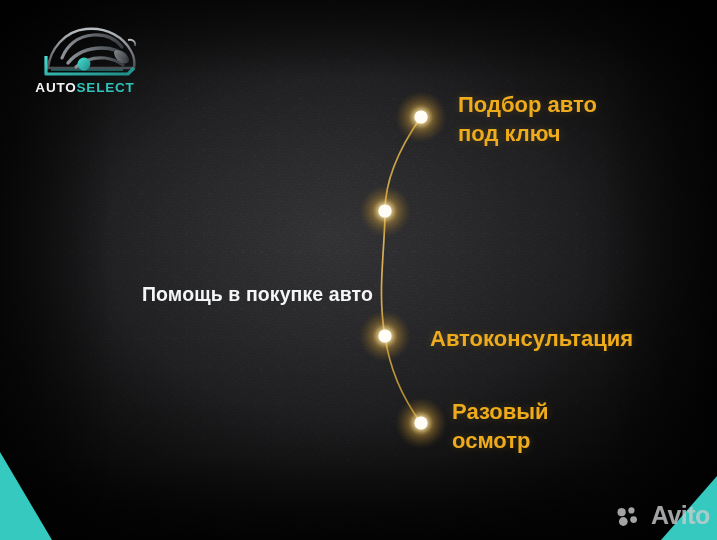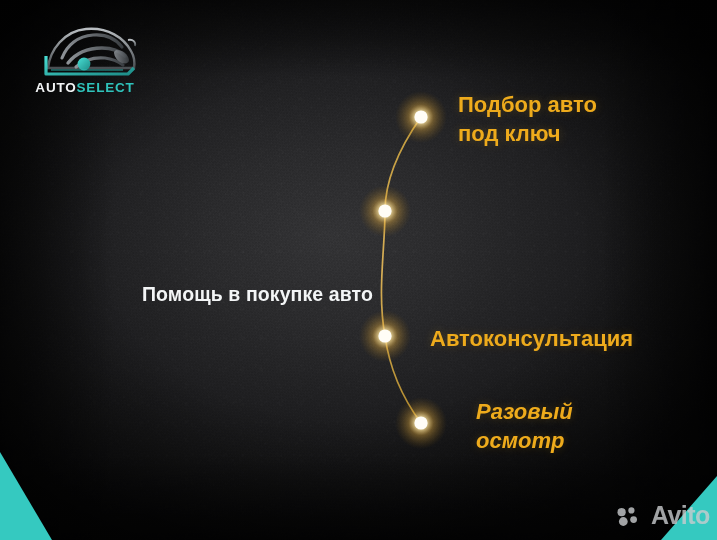--- a/index.html
+++ b/index.html
@@ -125,7 +125,7 @@
   .svc-1 { left: 458px; top: 90px; }
   .svc-2 { left: 430px; top: 186px; }
   .svc-3 { left: 430px; top: 324px; }
-  .svc-4 { left: 476px; top: 397px; font-style: italic; }
+  .svc-4 { left: 452px; top: 397px; }
 
   
   .corner-layer {

